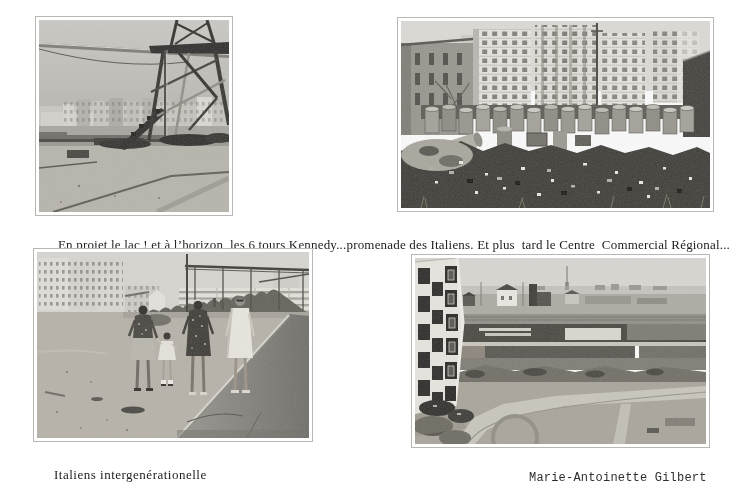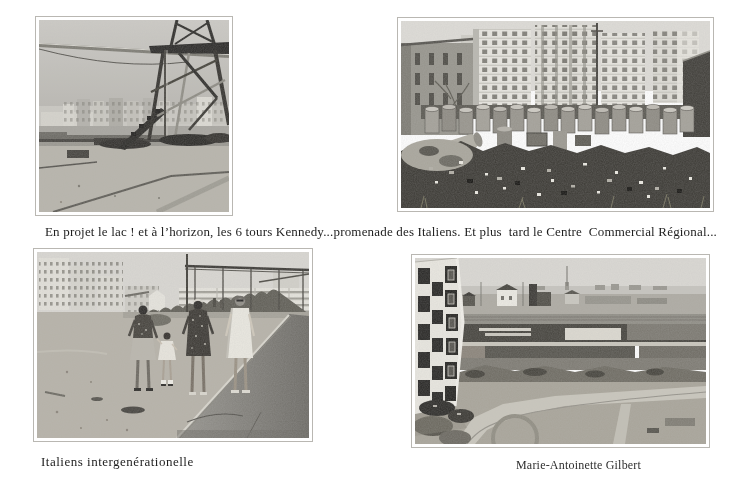--- a/index.html
+++ b/index.html
@@ -8,7 +8,7 @@
   .photo{position:absolute;margin:0;background:#ffffff;border:1px solid #b9b7b2;
          padding:3px;box-sizing:border-box}
   .photo svg{display:block;width:100%;height:100%}
-  .cap{position:absolute;margin:3px;white-space:pre;color:#1d1d1d}
+  .cap{position:absolute;margin:16px;white-space:pre;color:#1d1d1d}
   .cap-serif{font-family:"Liberation Serif",serif;font-size:13px;letter-spacing:0.18px}
   #cap-mid{left:42px;top:221px}
   #cap-bl{left:38px;top:451px;letter-spacing:0.5px}

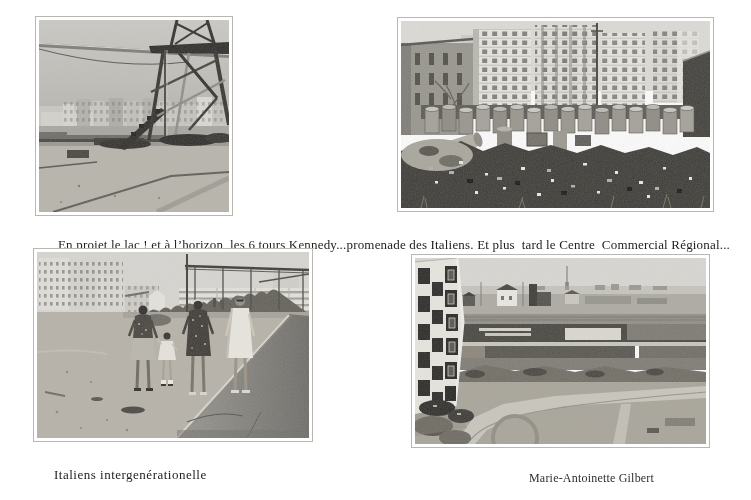--- a/index.html
+++ b/index.html
@@ -12,7 +12,7 @@
   .cap-serif{font-family:"Liberation Serif",serif;font-size:13px;letter-spacing:0.18px}
   #cap-mid{left:42px;top:221px}
   #cap-bl{left:38px;top:451px;letter-spacing:0.5px}
-  #cap-br{left:513px;top:455px;font-family:Liberation Serif, serif;
+  #cap-br{left:513px;top:455px;font-family:Liberation Mono, monospace;
           font-size:12px;color:#2e2e2e;letter-spacing:0.2px}
   .defs{position:absolute;width:0;height:0}
 </style>

